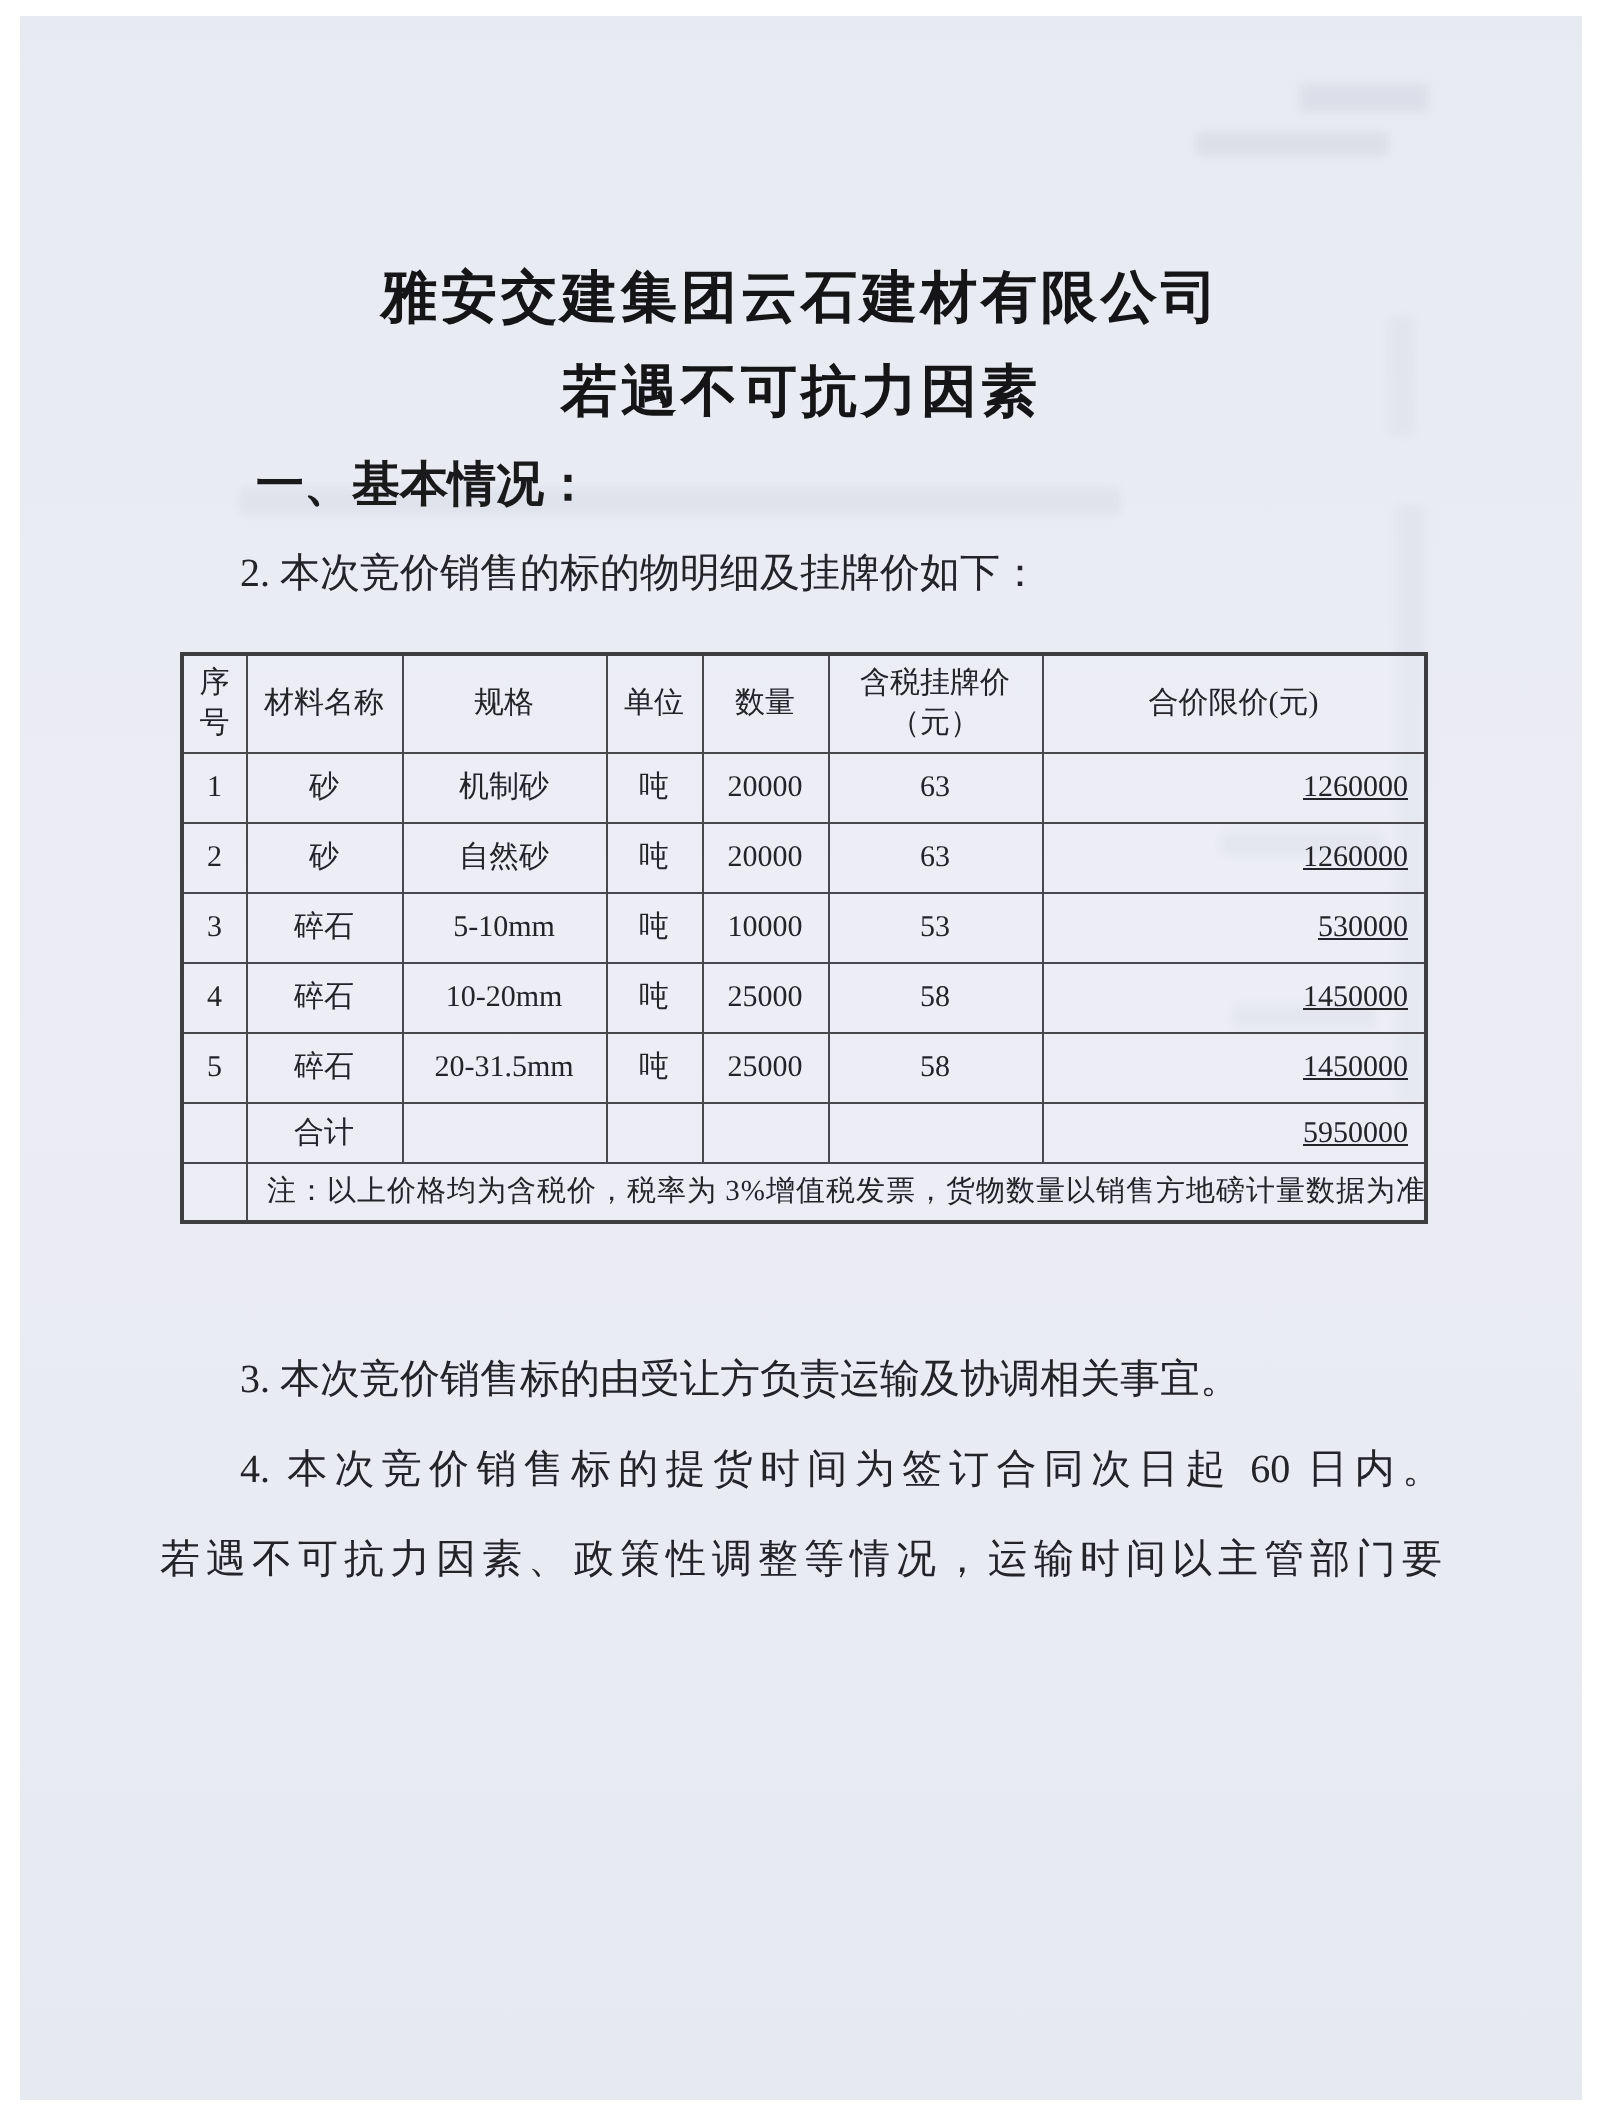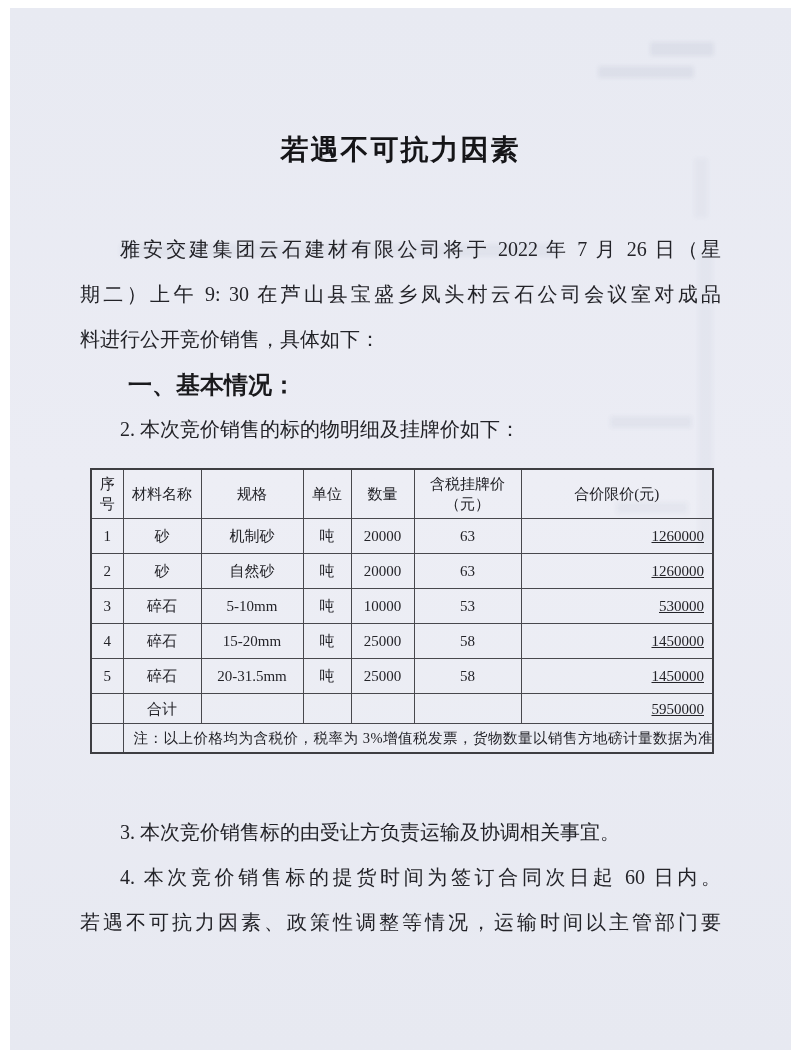--- a/index.html
+++ b/index.html
@@ -99,6 +99,7 @@
   <div class="content">
 
     <div class="title-block">
+      <div class="title-line">雅安交建集团云石建材有限公司</div>
       <div class="title-line">若遇不可抗力因素</div>
     </div>
 

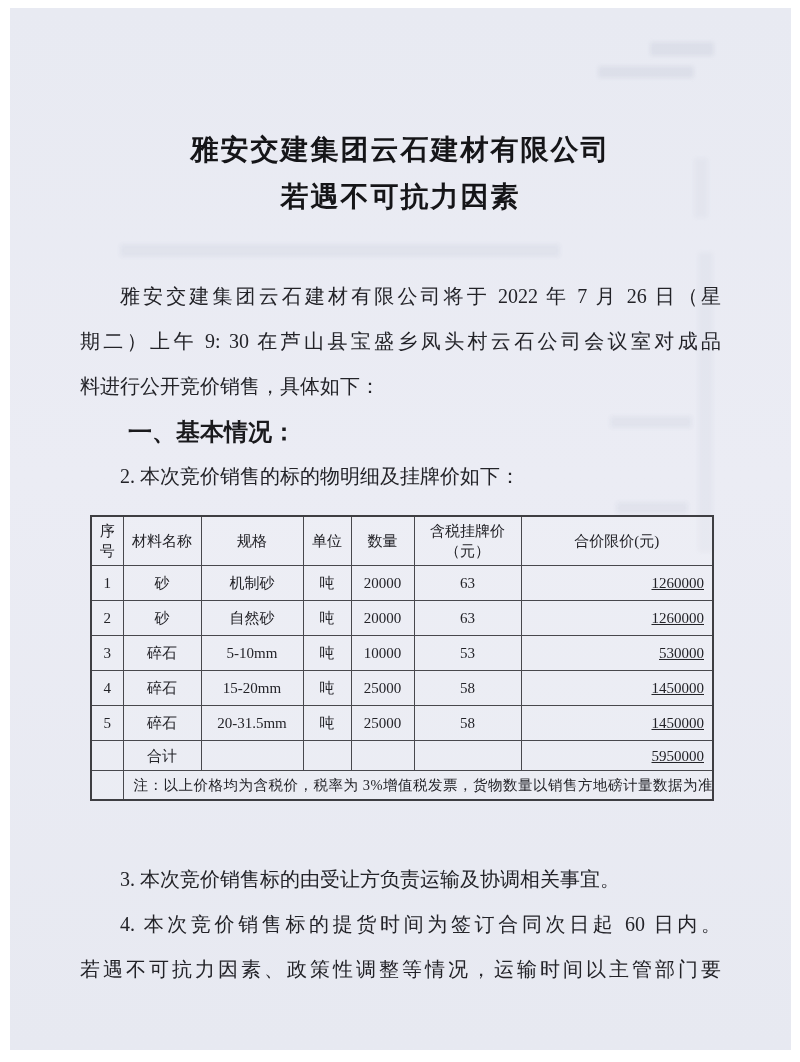--- a/index.html
+++ b/index.html
@@ -103,11 +103,6 @@
       <div class="title-line">若遇不可抗力因素</div>
     </div>
 
-    <div class="intro">
-      <div class="bodyline fill indent">雅安交建集团云石建材有限公司将于 2022 年 7 月 26 日（星</div>
-      <div class="bodyline fill">期二）上午 9: 30 在芦山县宝盛乡凤头村云石公司会议室对成品</div>
-      <div class="bodyline">料进行公开竞价销售，具体如下：</div>
-    </div>
 
     <div class="bodyline heading indent">一、基本情况：</div>
 

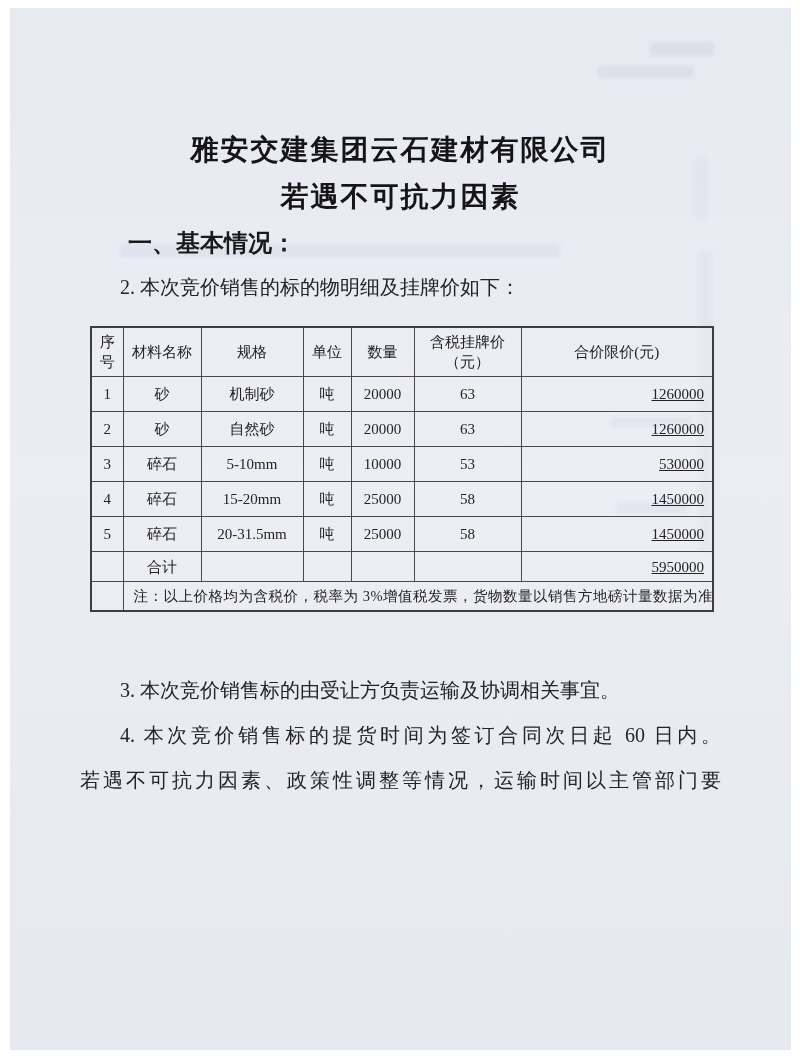--- a/index.html
+++ b/index.html
@@ -161,7 +161,7 @@
         <tr class="data-row">
           <td>4</td>
           <td>碎石</td>
-          <td>15-20mm</td>
+          <td>10-20mm</td>
           <td>吨</td>
           <td>25000</td>
           <td>58</td>

